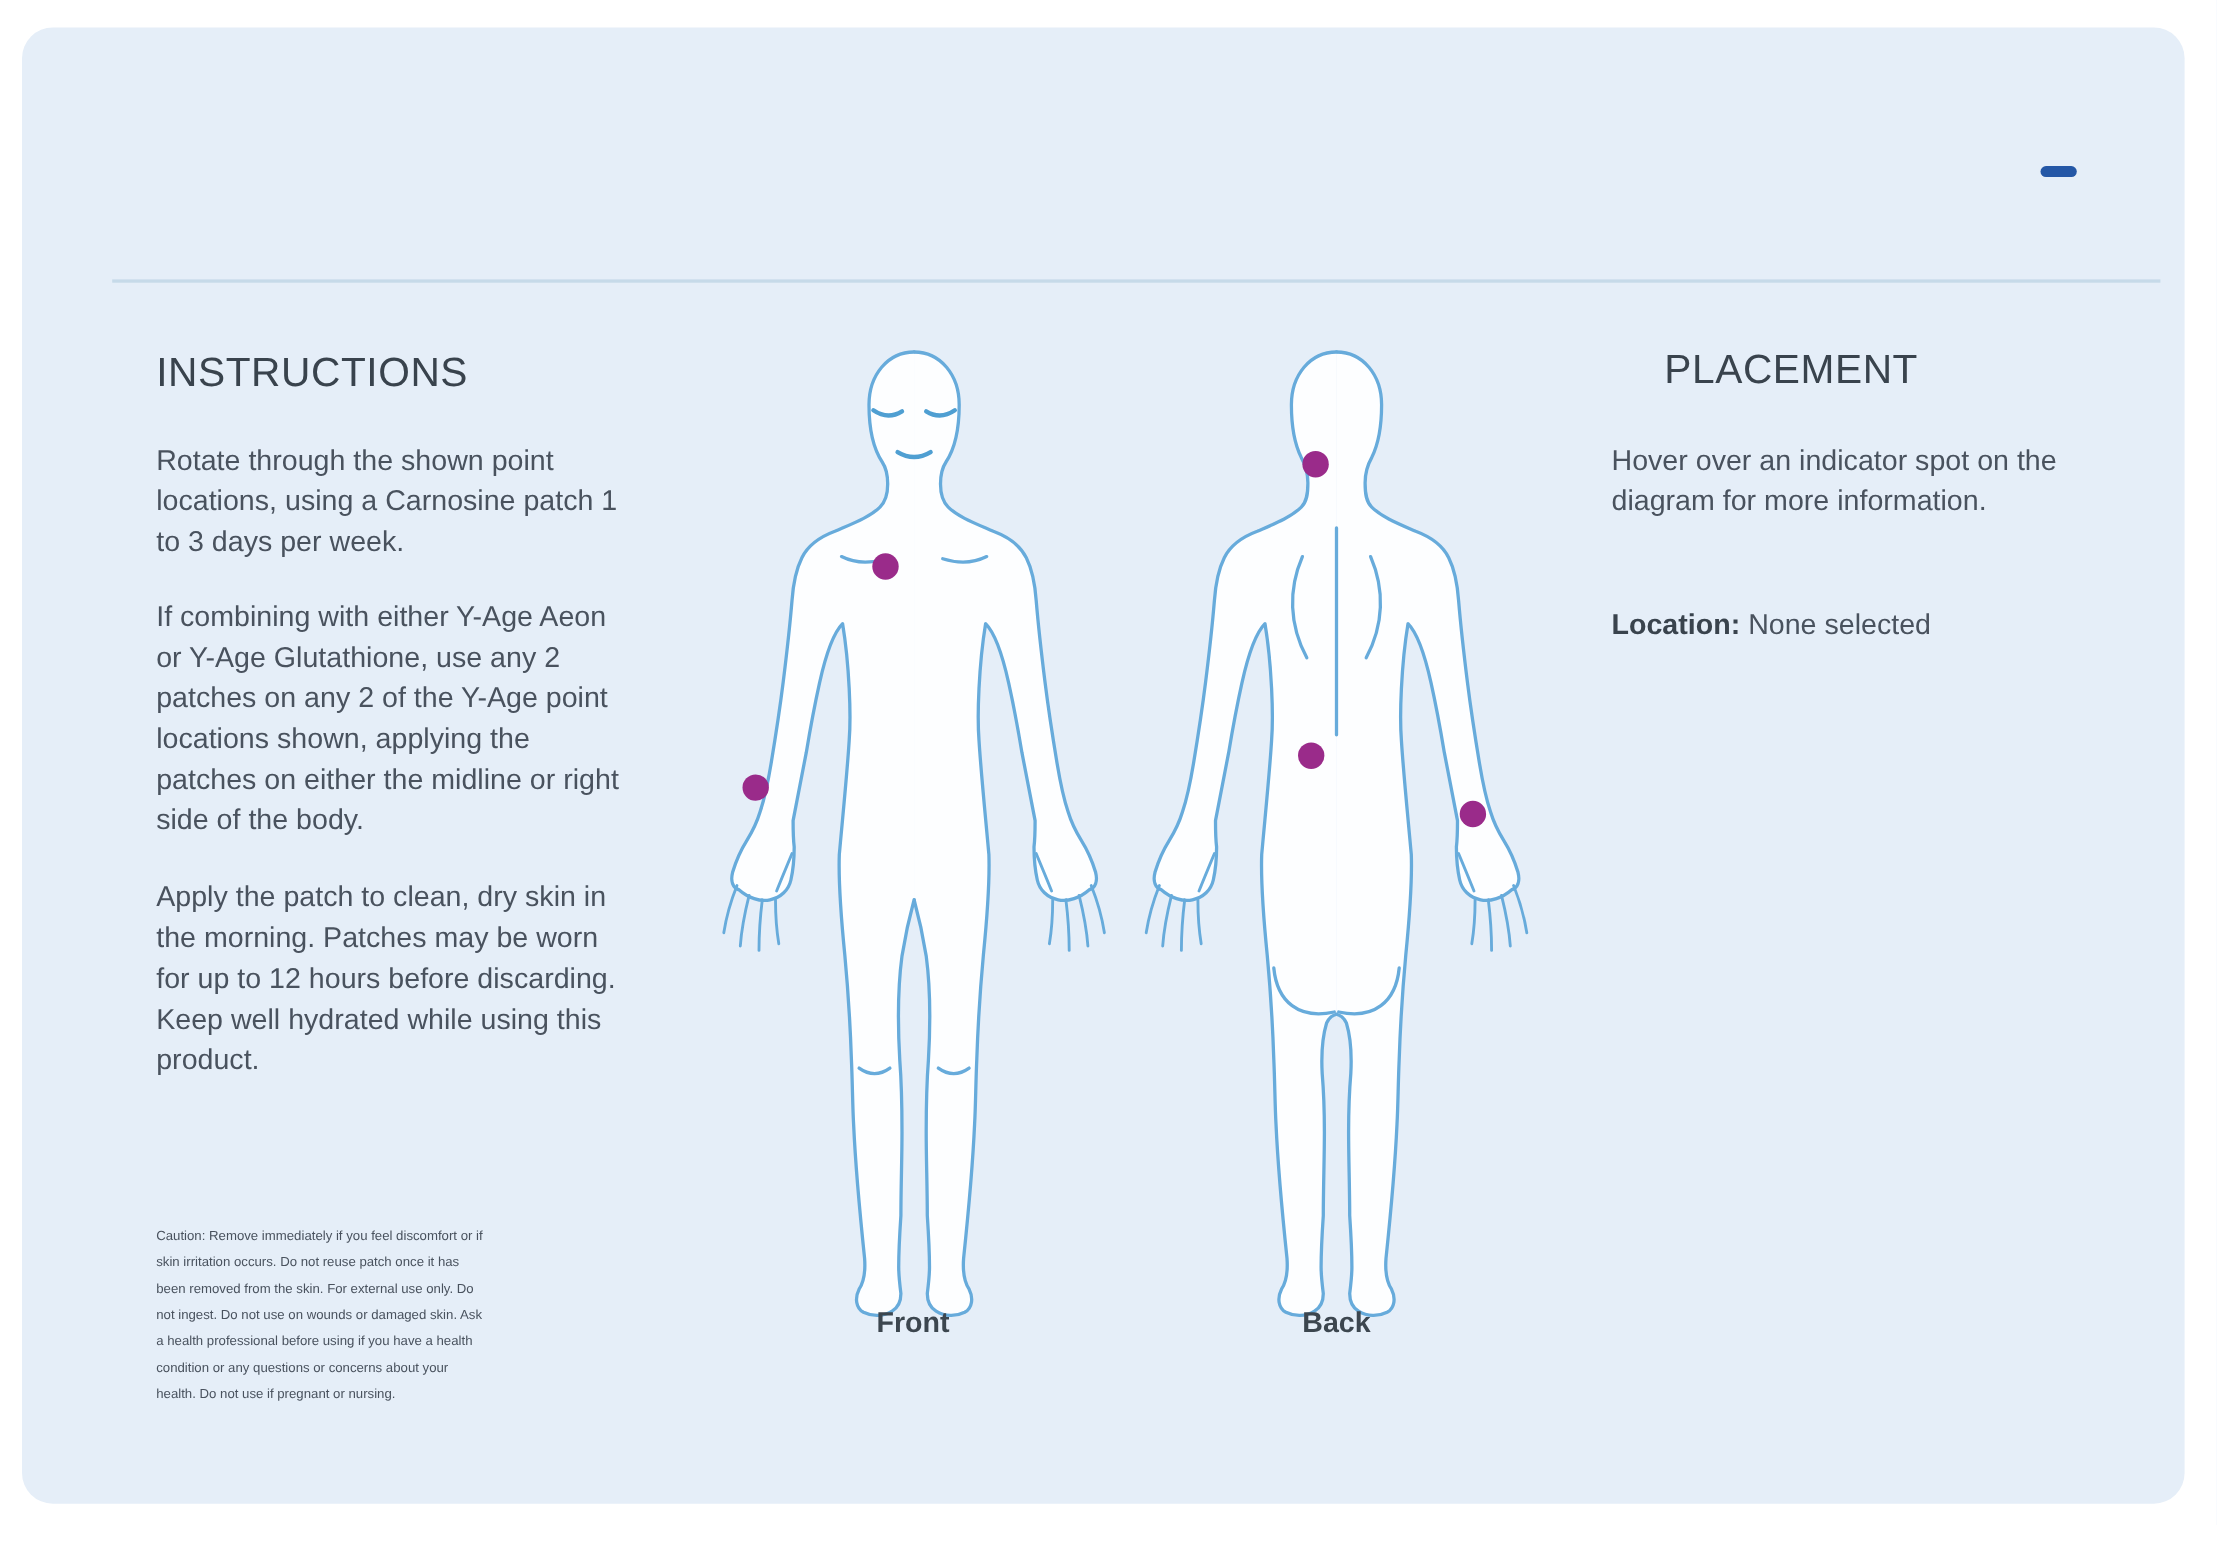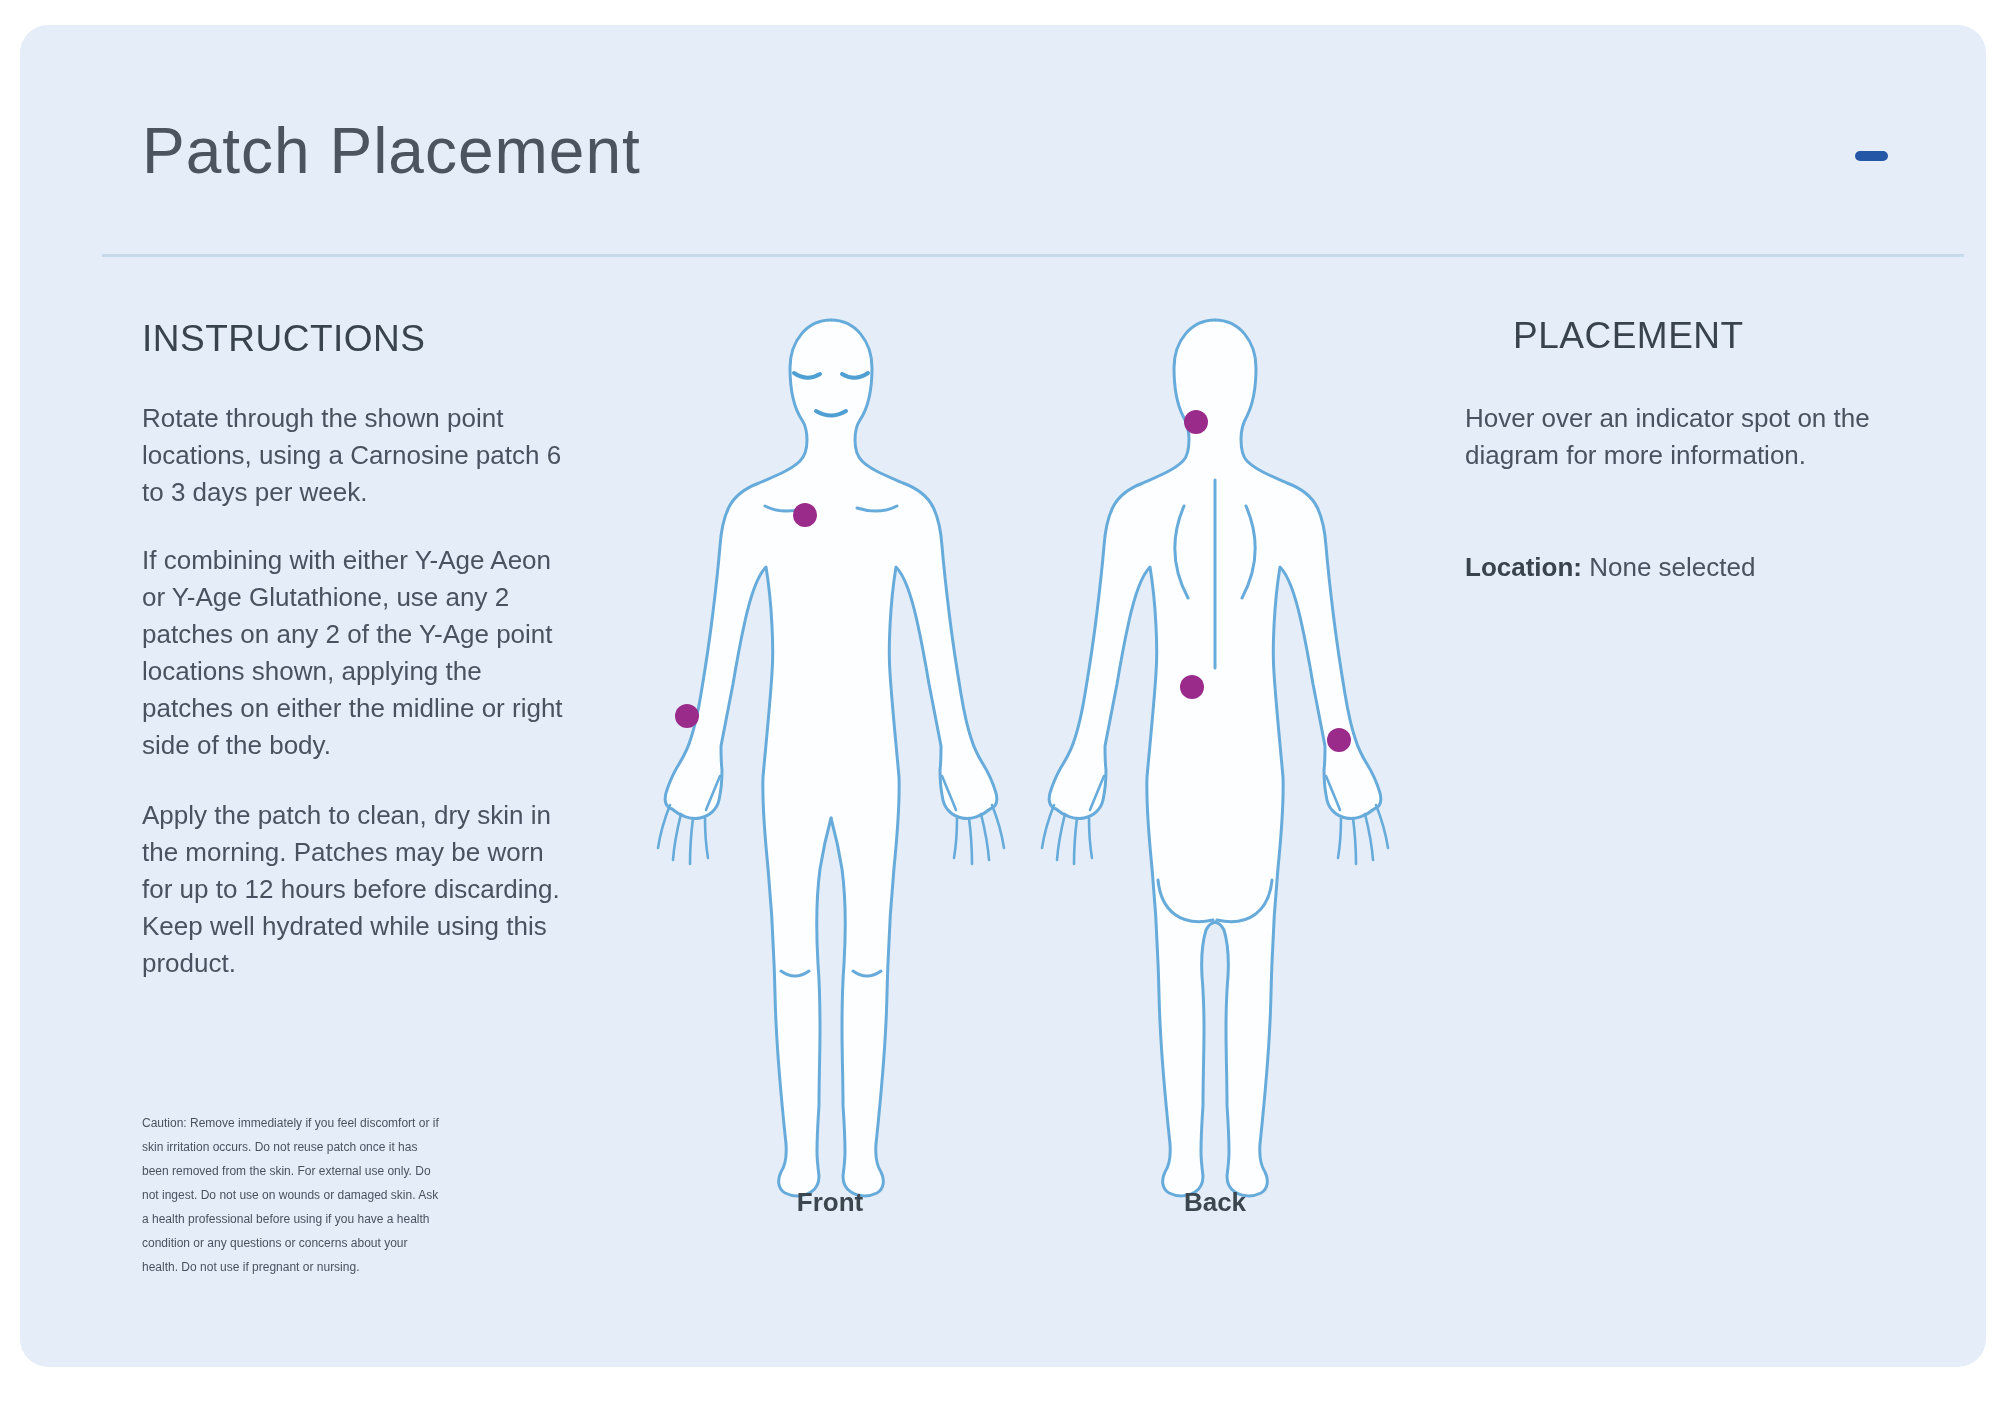--- a/index.html
+++ b/index.html
@@ -48,7 +48,6 @@
 
 <div class="card">
 
-  <h1 class="page-title static">Patch Placement</h1>
 
   <button class="collapse-btn"></button>
 

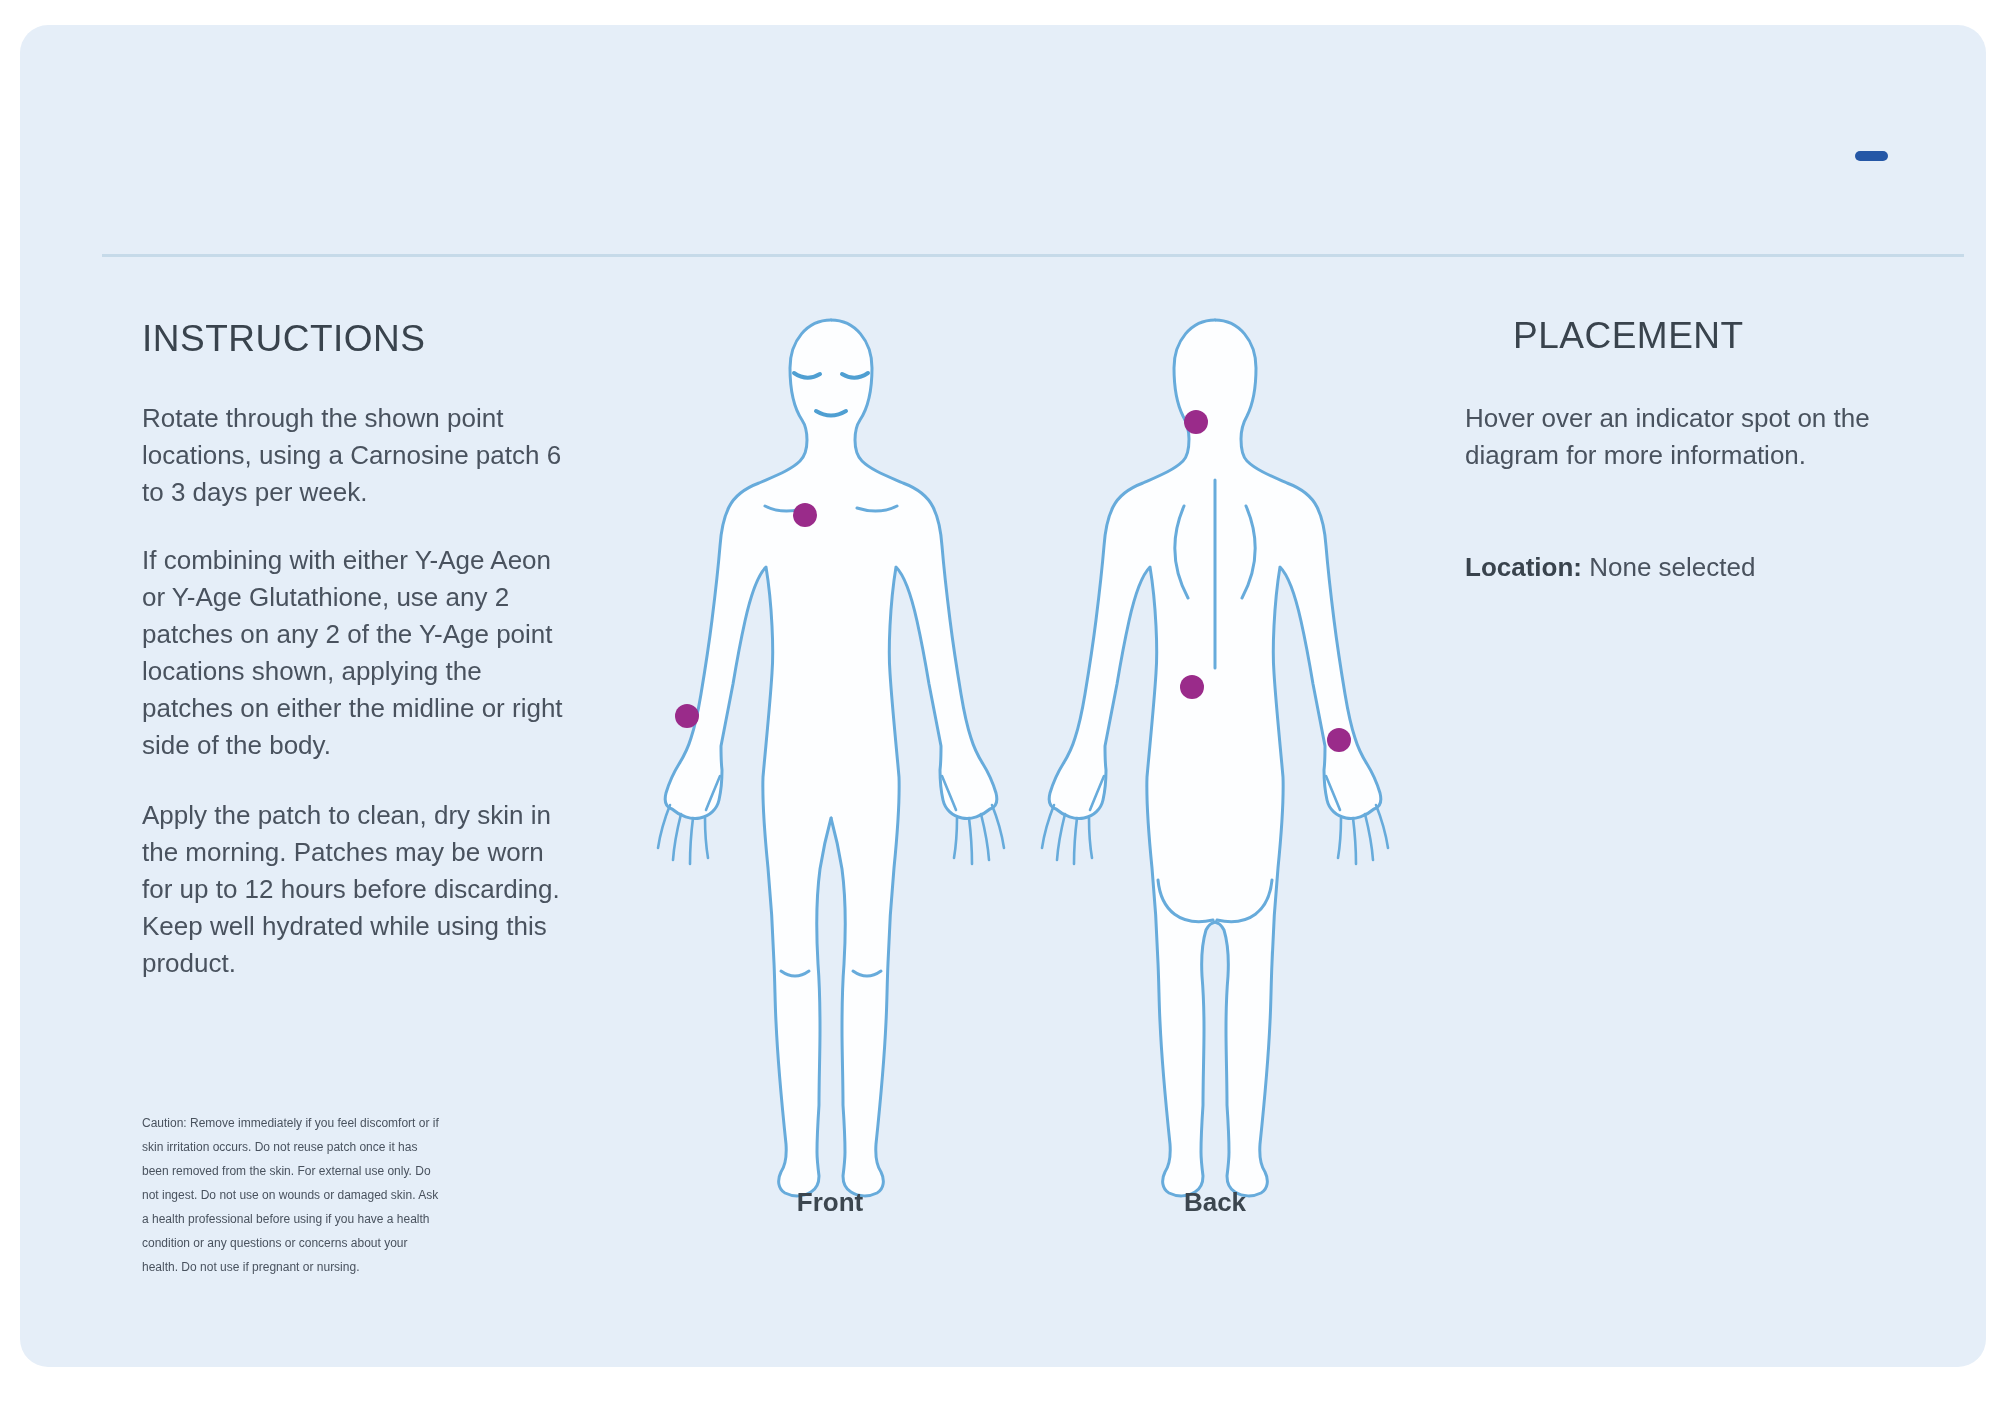--- a/index.html
+++ b/index.html
@@ -55,7 +55,7 @@
 
   <h2 class="col-heading" style="left:122px;top:293px;">INSTRUCTIONS</h2>
   <p class="body-copy static" style="left:122px;top:375px;">Rotate through the shown point
-locations, using a Carnosine patch 6
+locations, using a Carnosine patch 1
 to 3 days per week.</p>
   <p class="body-copy static" style="left:122px;top:517px;">If combining with either Y-Age Aeon
 or Y-Age Glutathione, use any 2

